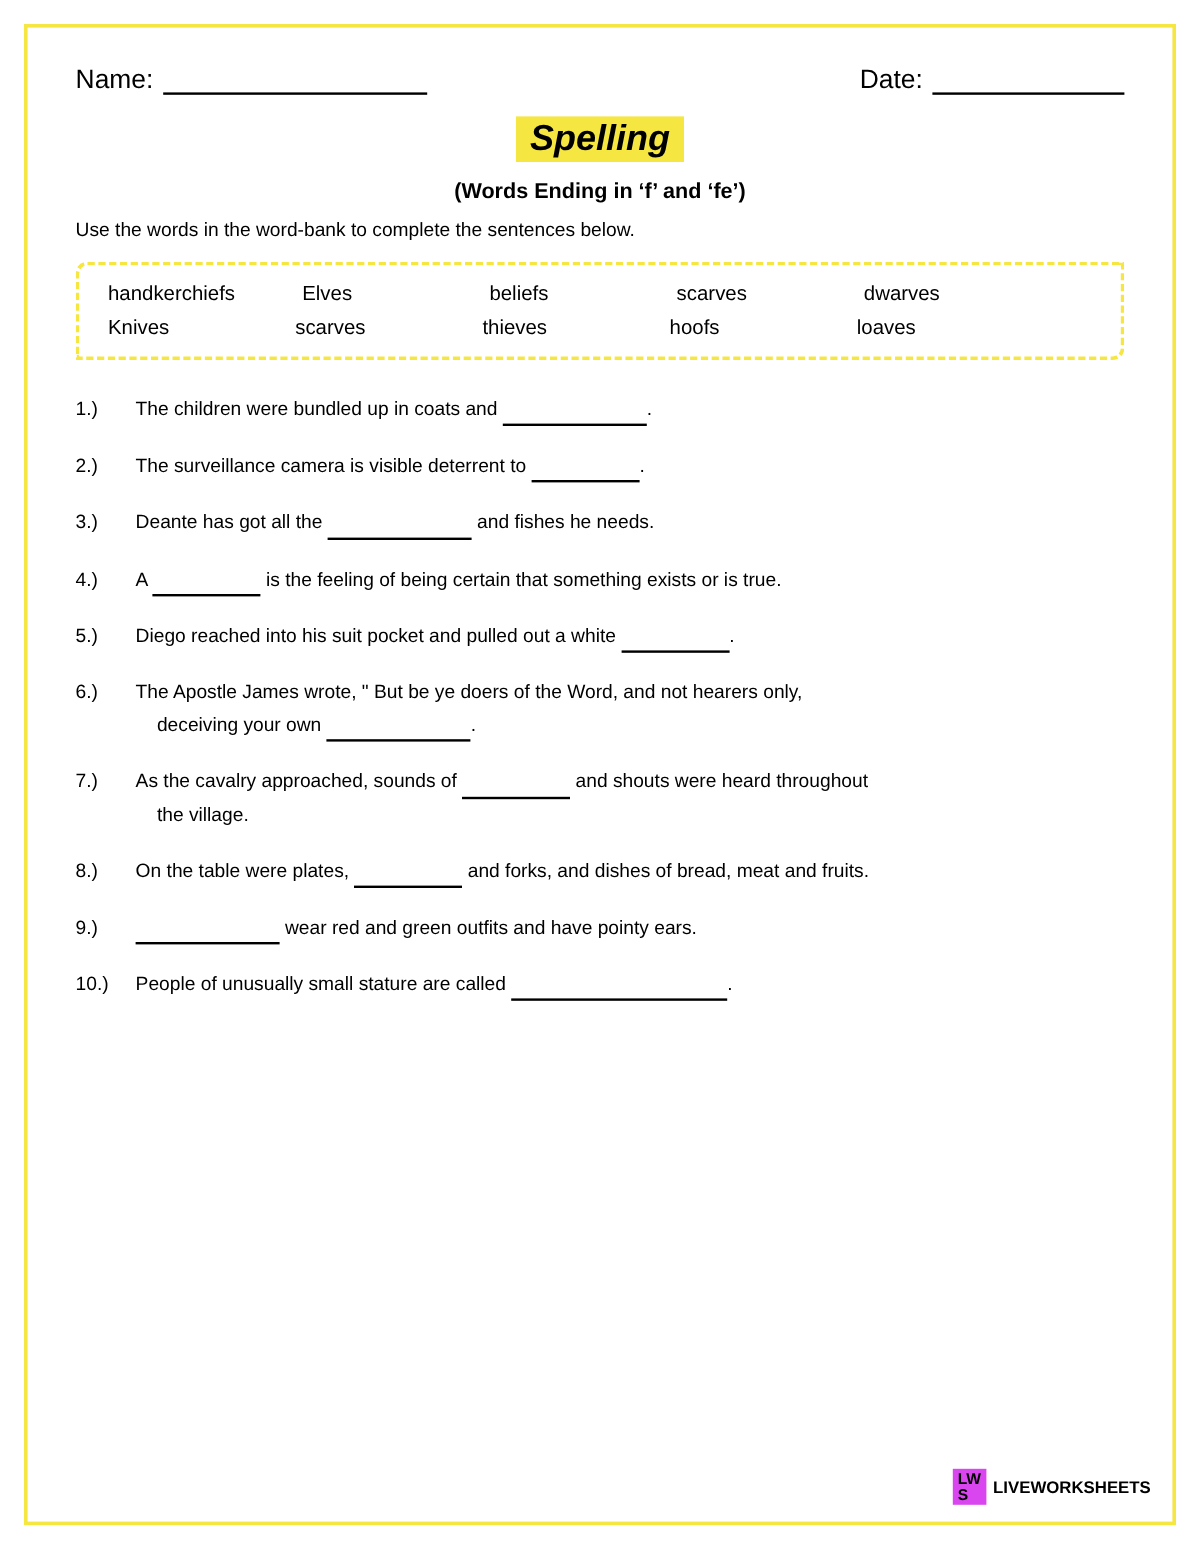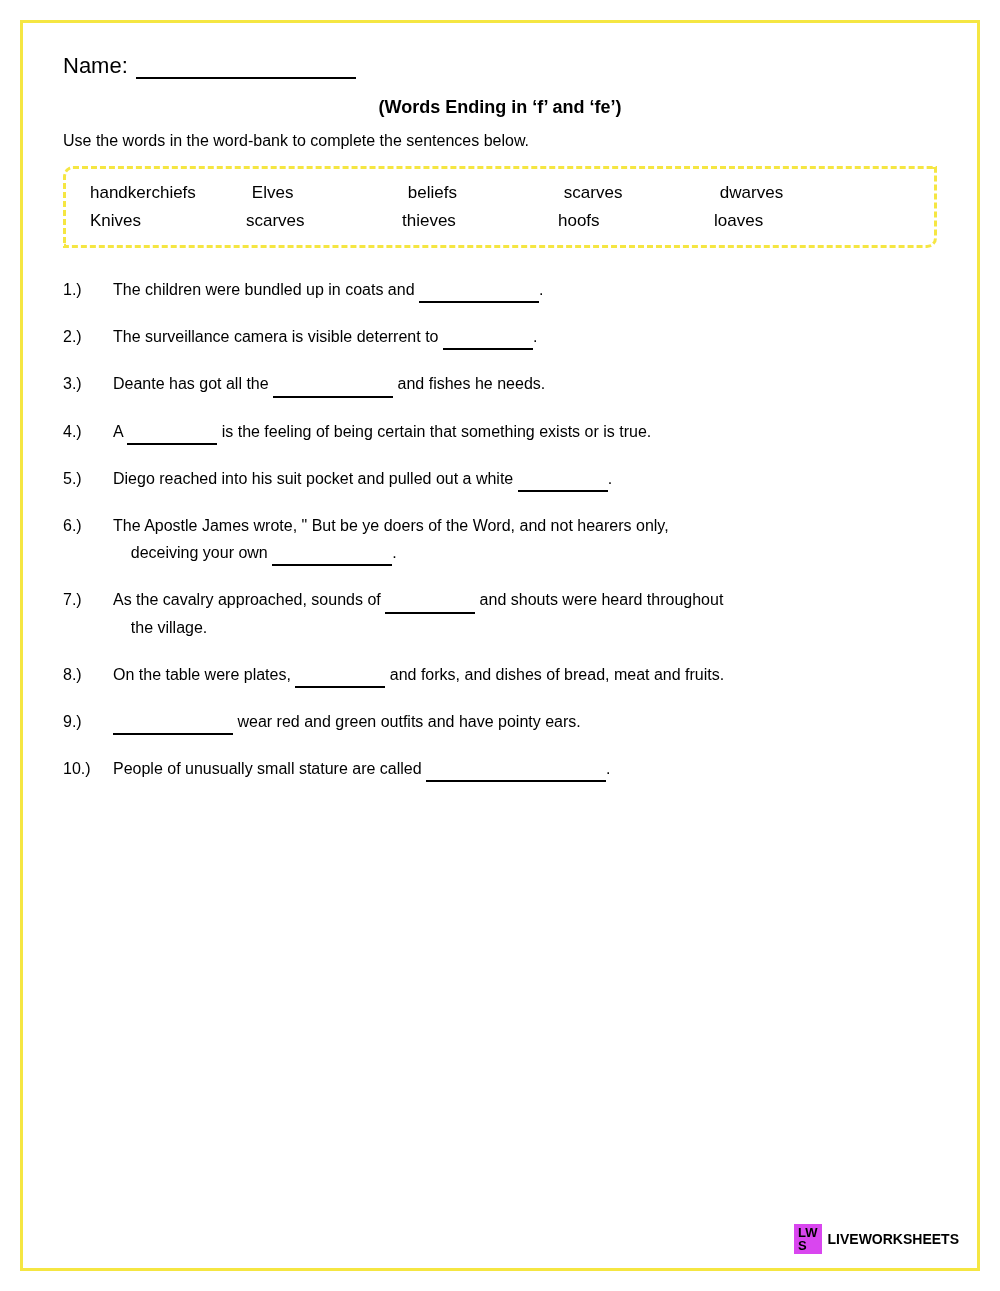--- a/index.html
+++ b/index.html
@@ -142,6 +142,10 @@
       <span>Name:</span>
       <span class="underline name-underline"></span>
     </div>
+    <div class="date-field">
+      <span>Date:</span>
+      <span class="underline date-underline"></span>
+    </div>
   </div>
 
 

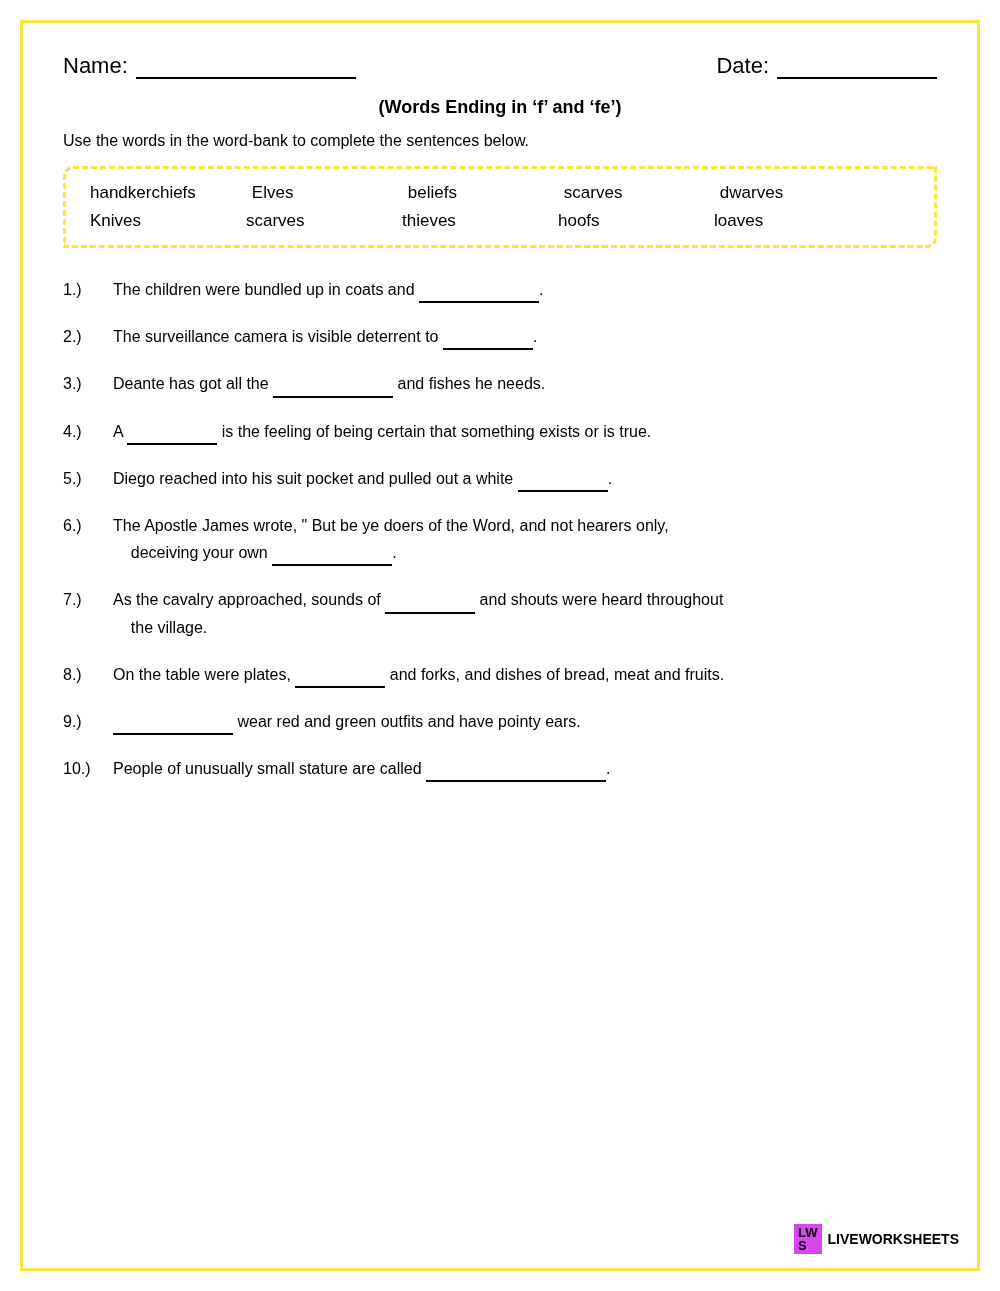--- a/index.html
+++ b/index.html
@@ -148,6 +148,9 @@
     </div>
   </div>
 
+  <div class="title-block">
+    <span class="title-text">Spelling</span>
+  </div>
 
   <div class="subtitle">(Words Ending in ‘f’ and ‘fe’)</div>
 

